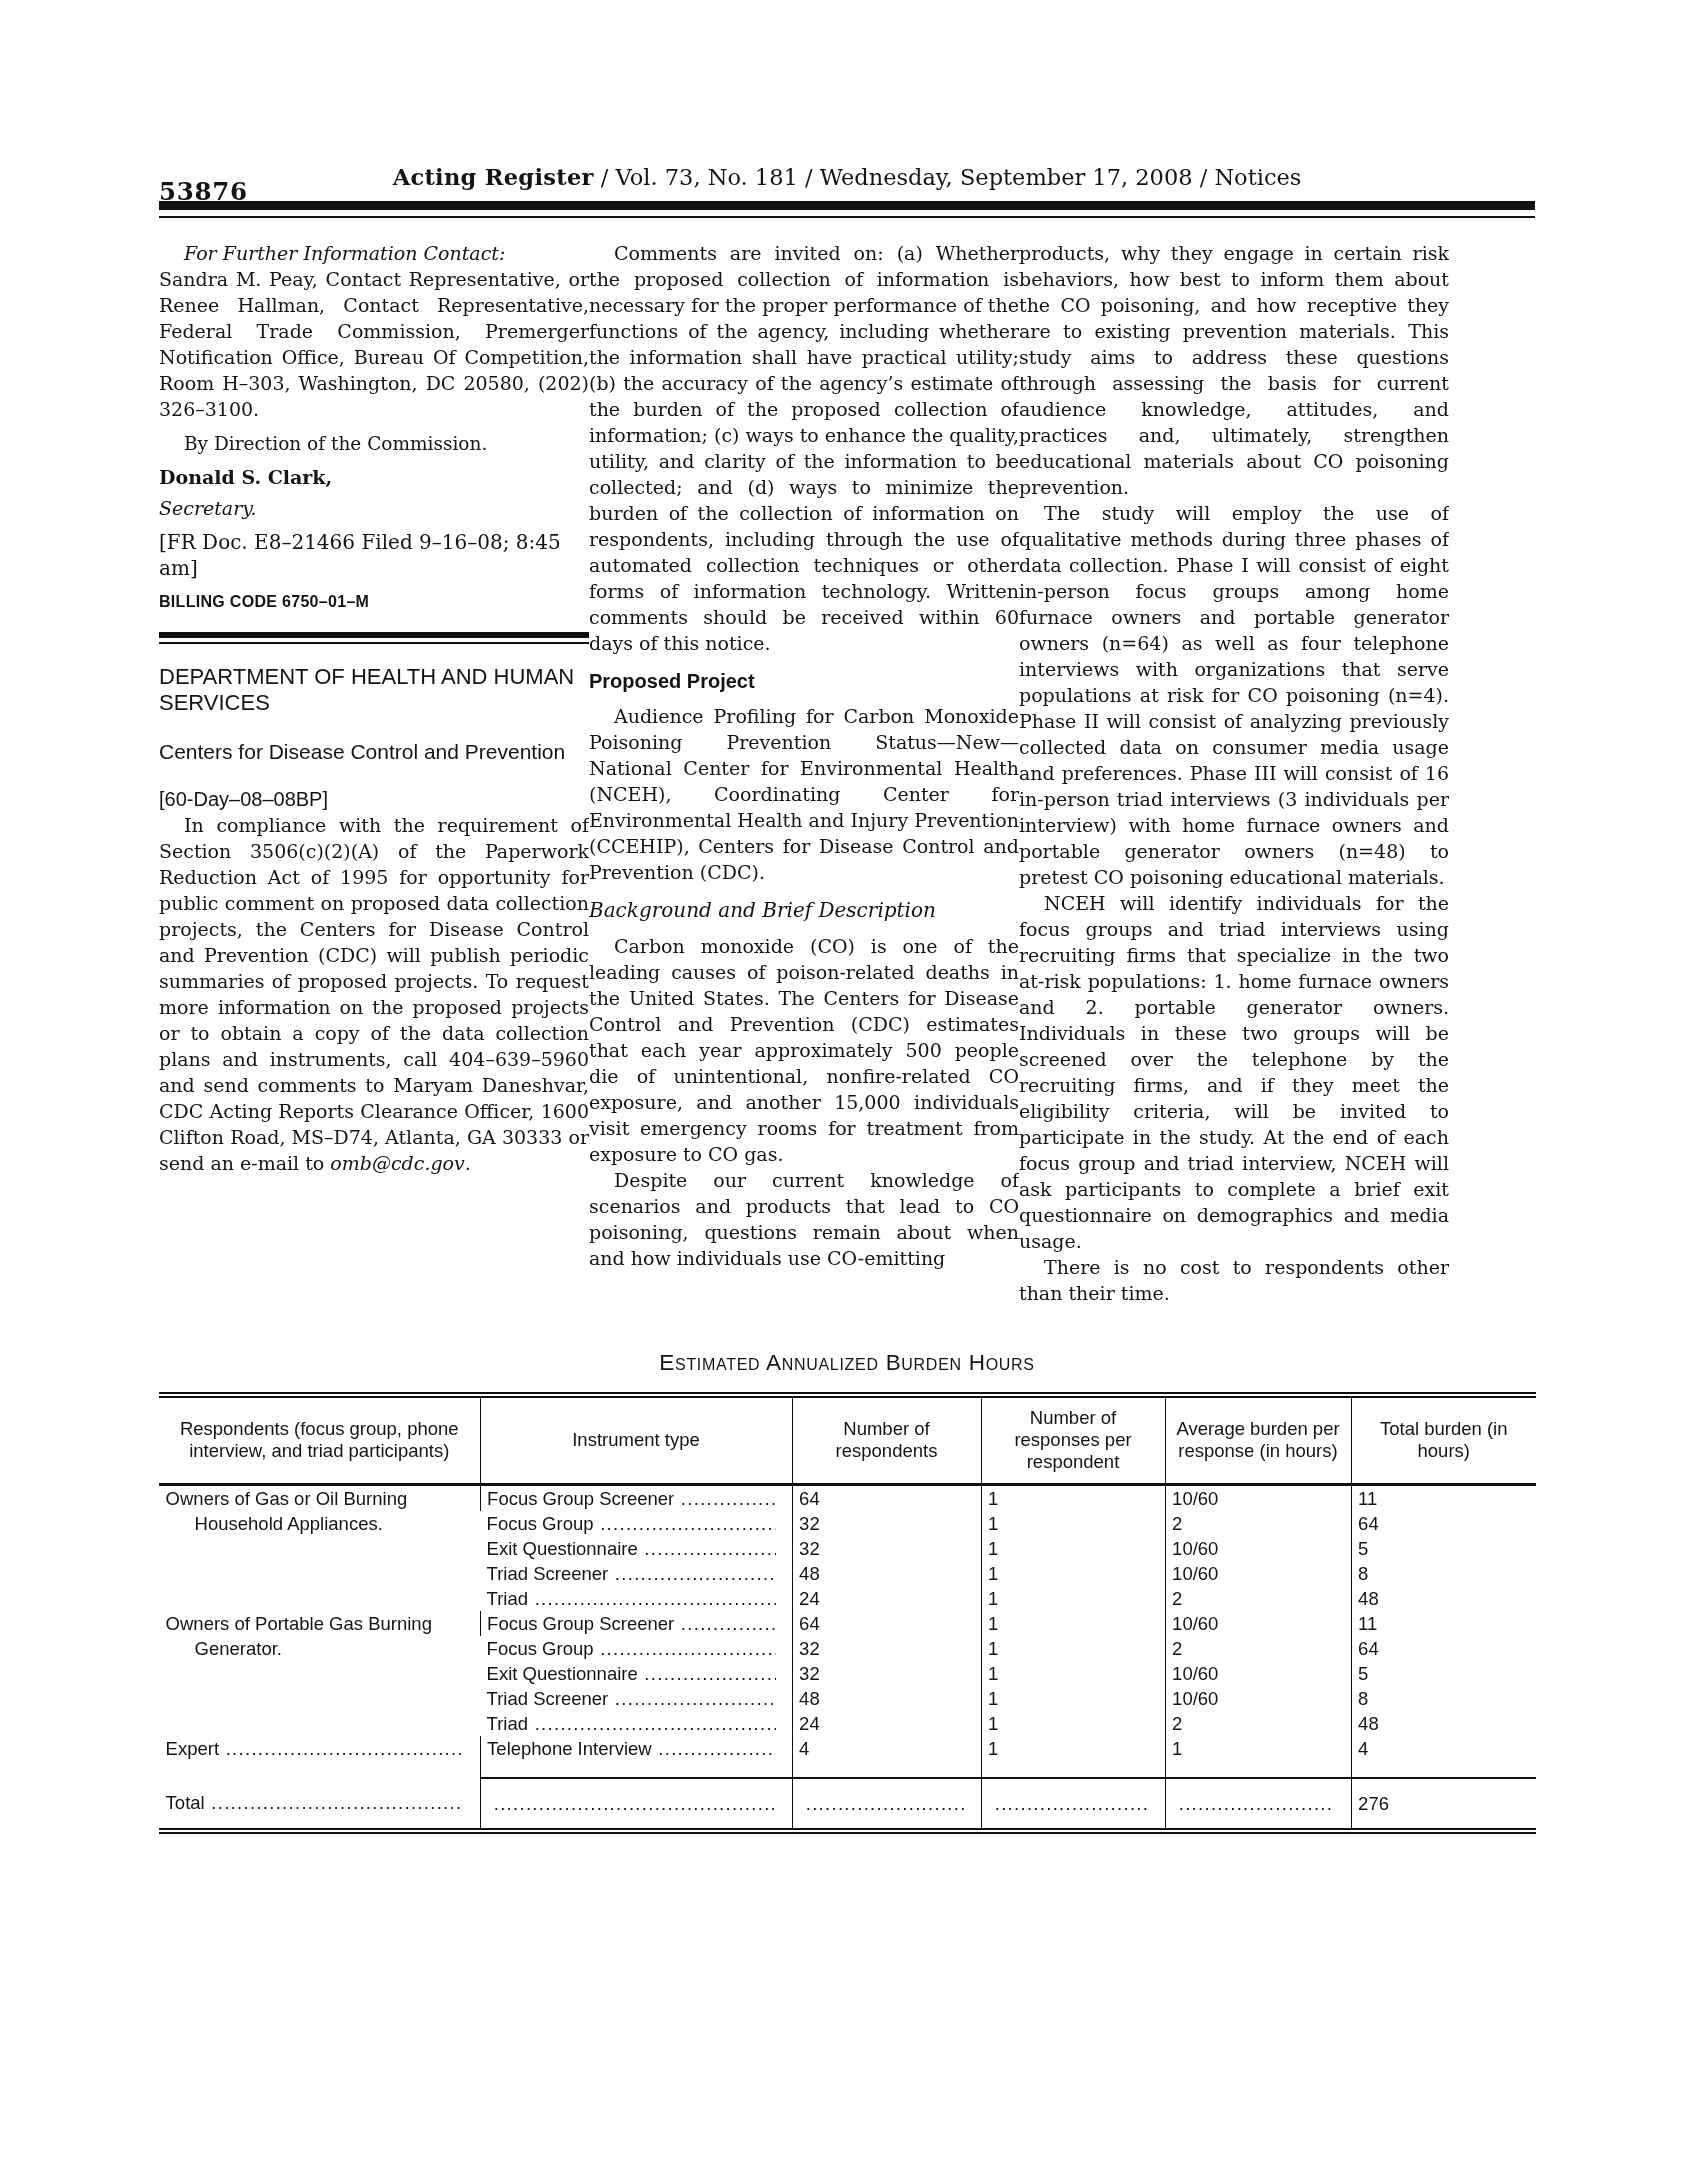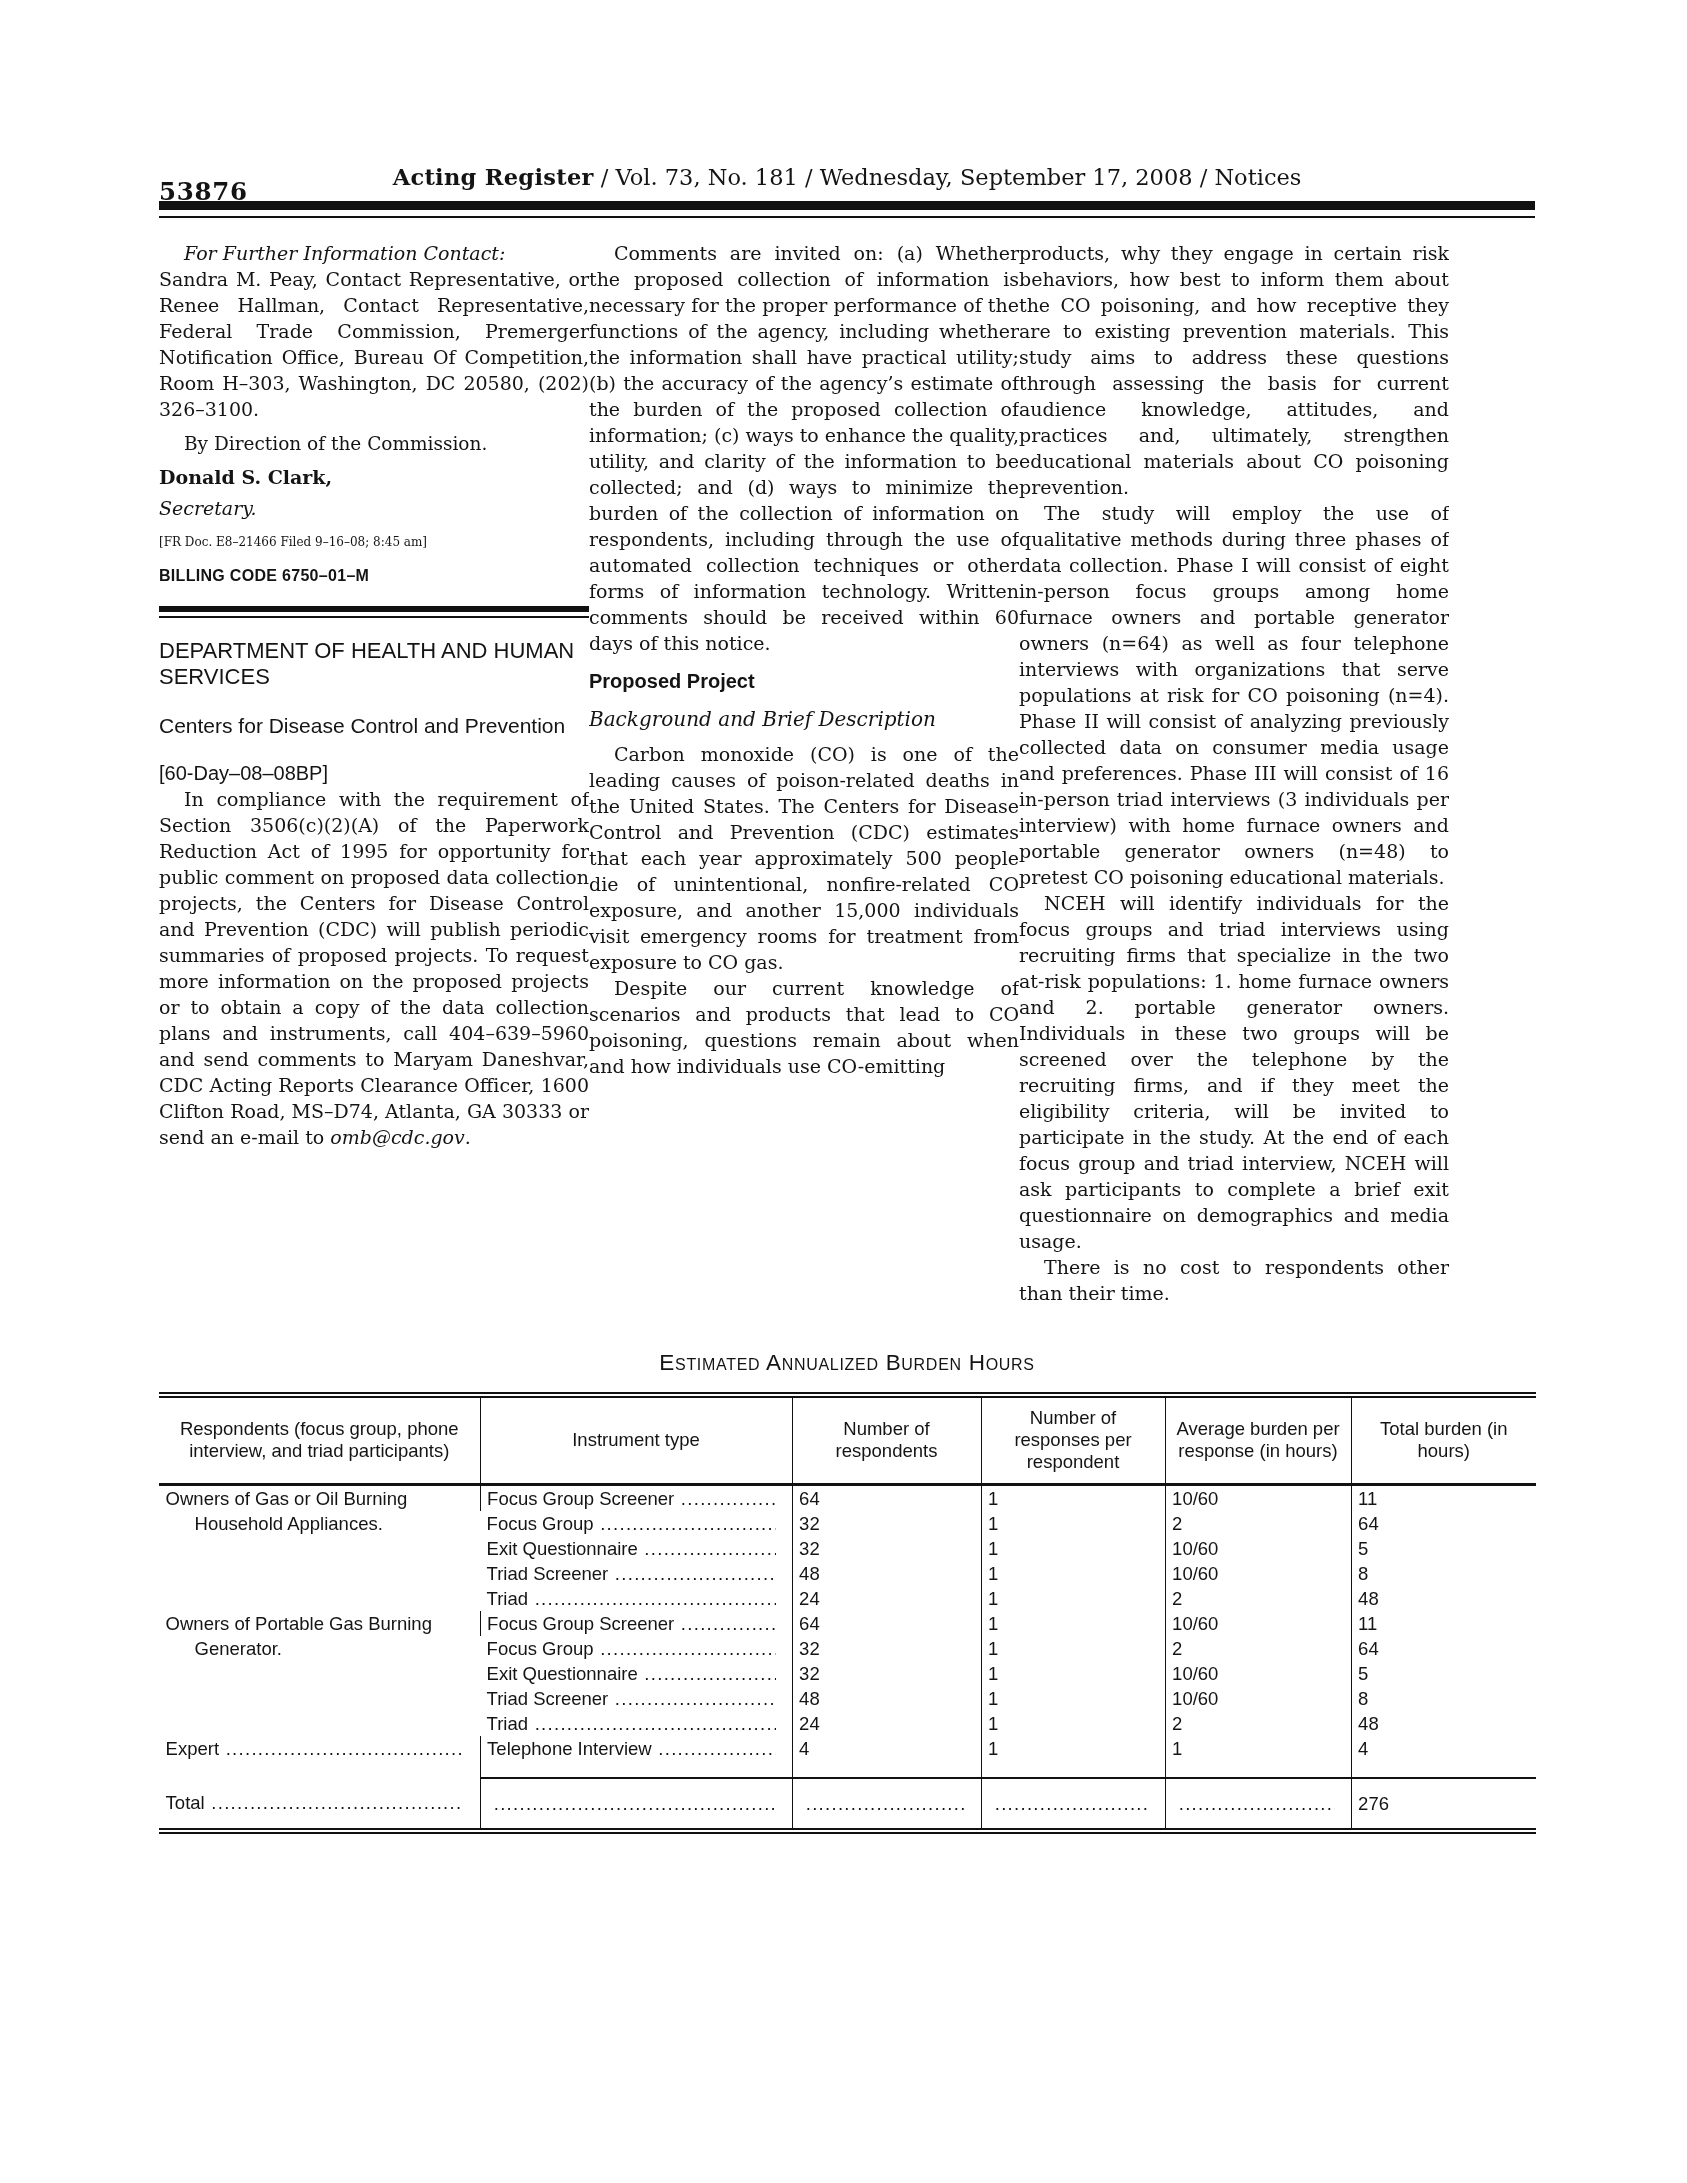--- a/index.html
+++ b/index.html
@@ -23,7 +23,7 @@
   .sig-name { font-weight:bold; margin-top:6.6px !important; }
   .sig-title { font-style:italic; margin-top:5.3px !important; }
   .by-direction { margin-top:9.3px !important; font-size:18.5px; }
-  .frdoc { margin-top:8px !important; font-size:12px; text-align:left; }
+  .frdoc { margin-top:8px !important; font-size:20px; text-align:left; }
   .billing { margin-top:8px !important; font-family:"Liberation Sans", sans-serif; font-weight:bold; font-size:16px; letter-spacing:0.3px; text-align:left; }
 
   .sect-rule { margin:17px 0 20px 0; }

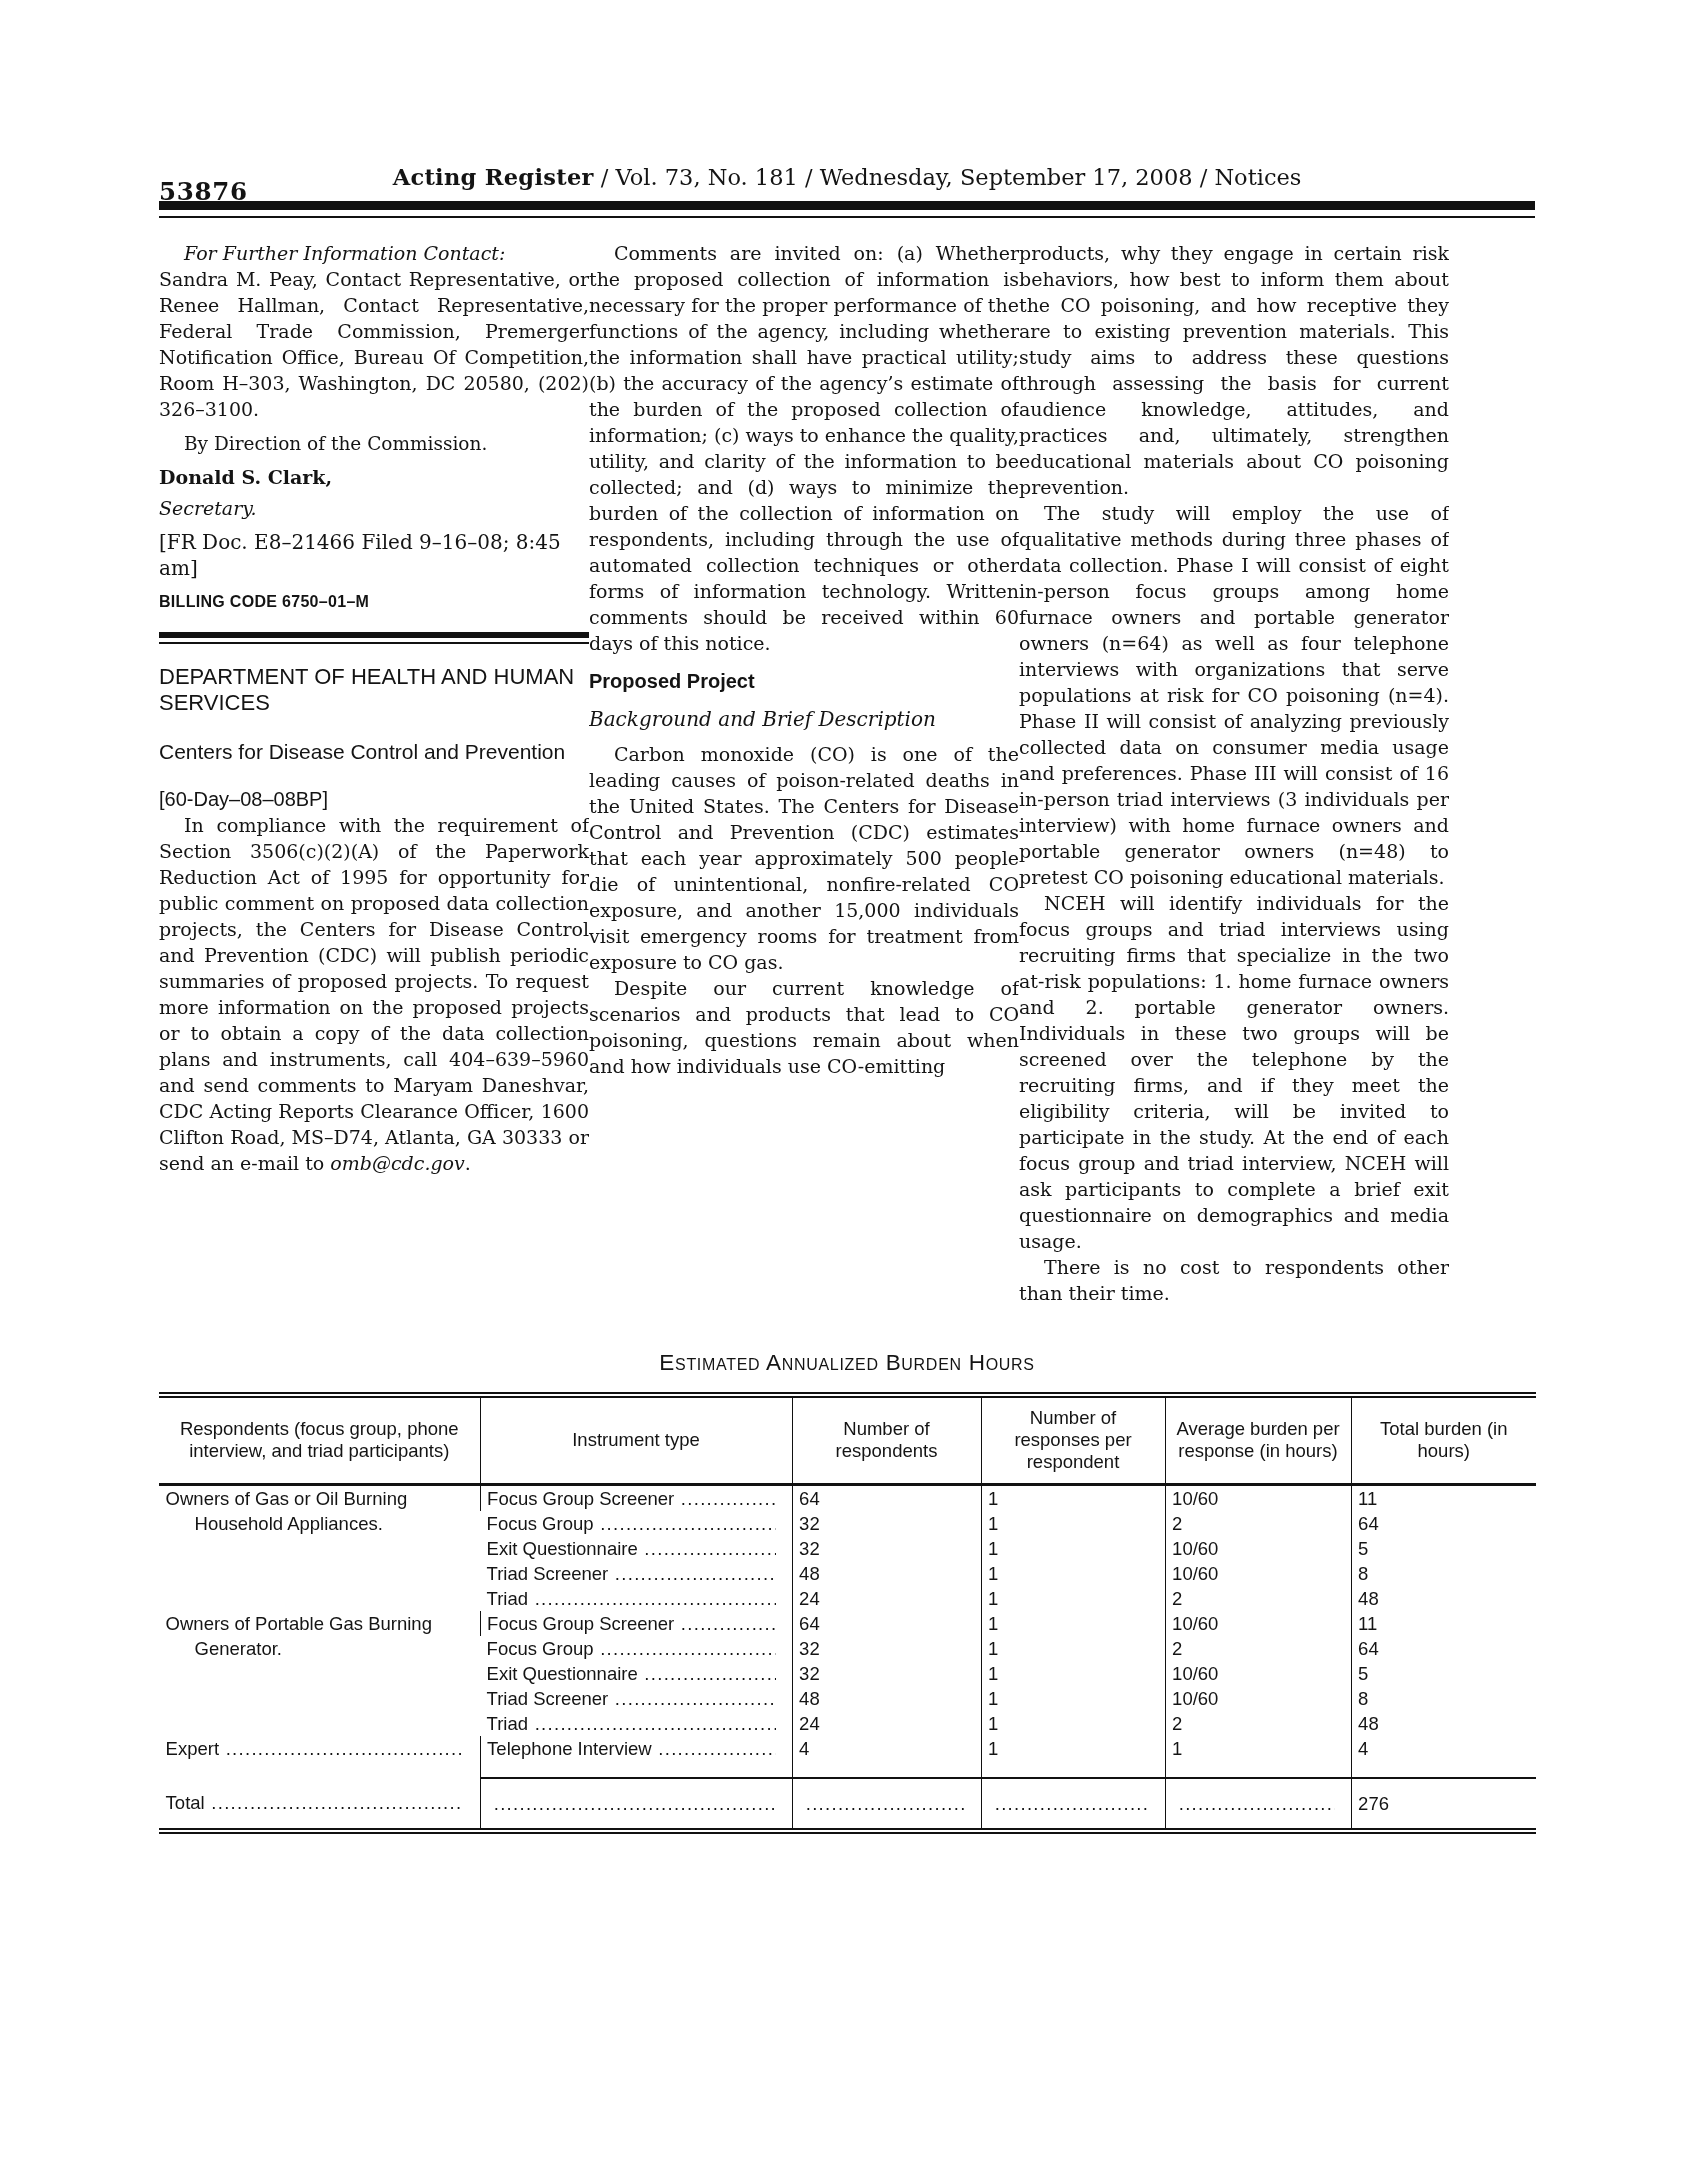--- a/index.html
+++ b/index.html
@@ -106,6 +106,7 @@
     <section class="col">
       <p class="indent">Comments are invited on: (a) Whether the proposed collection of information is necessary for the proper performance of the functions of the agency, including whether the information shall have practical utility; (b) the accuracy of the agency’s estimate of the burden of the proposed collection of information; (c) ways to enhance the quality, utility, and clarity of the information to be collected; and (d) ways to minimize the burden of the collection of information on respondents, including through the use of automated collection techniques or other forms of information technology. Written comments should be received within 60 days of this notice.</p>
       <h3 class="h-serif-bold">Proposed Project</h3>
+      <p class="indent">Audience Profiling for Carbon Monoxide Poisoning Prevention Status—New—National Center for Environmental Health (NCEH), Coordinating Center for Environmental Health and Injury Prevention (CCEHIP), Centers for Disease Control and Prevention (CDC).</p>
       <h3 class="h-serif-italic">Background and Brief Description</h3>
       <p class="indent">Carbon monoxide (CO) is one of the leading causes of poison-related deaths in the United States. The Centers for Disease Control and Prevention (CDC) estimates that each year approximately 500 people die of unintentional, nonfire-related CO exposure, and another 15,000 individuals visit emergency rooms for treatment from exposure to CO gas.</p>
       <p class="indent">Despite our current knowledge of scenarios and products that lead to CO poisoning, questions remain about when and how individuals use CO-emitting</p>

